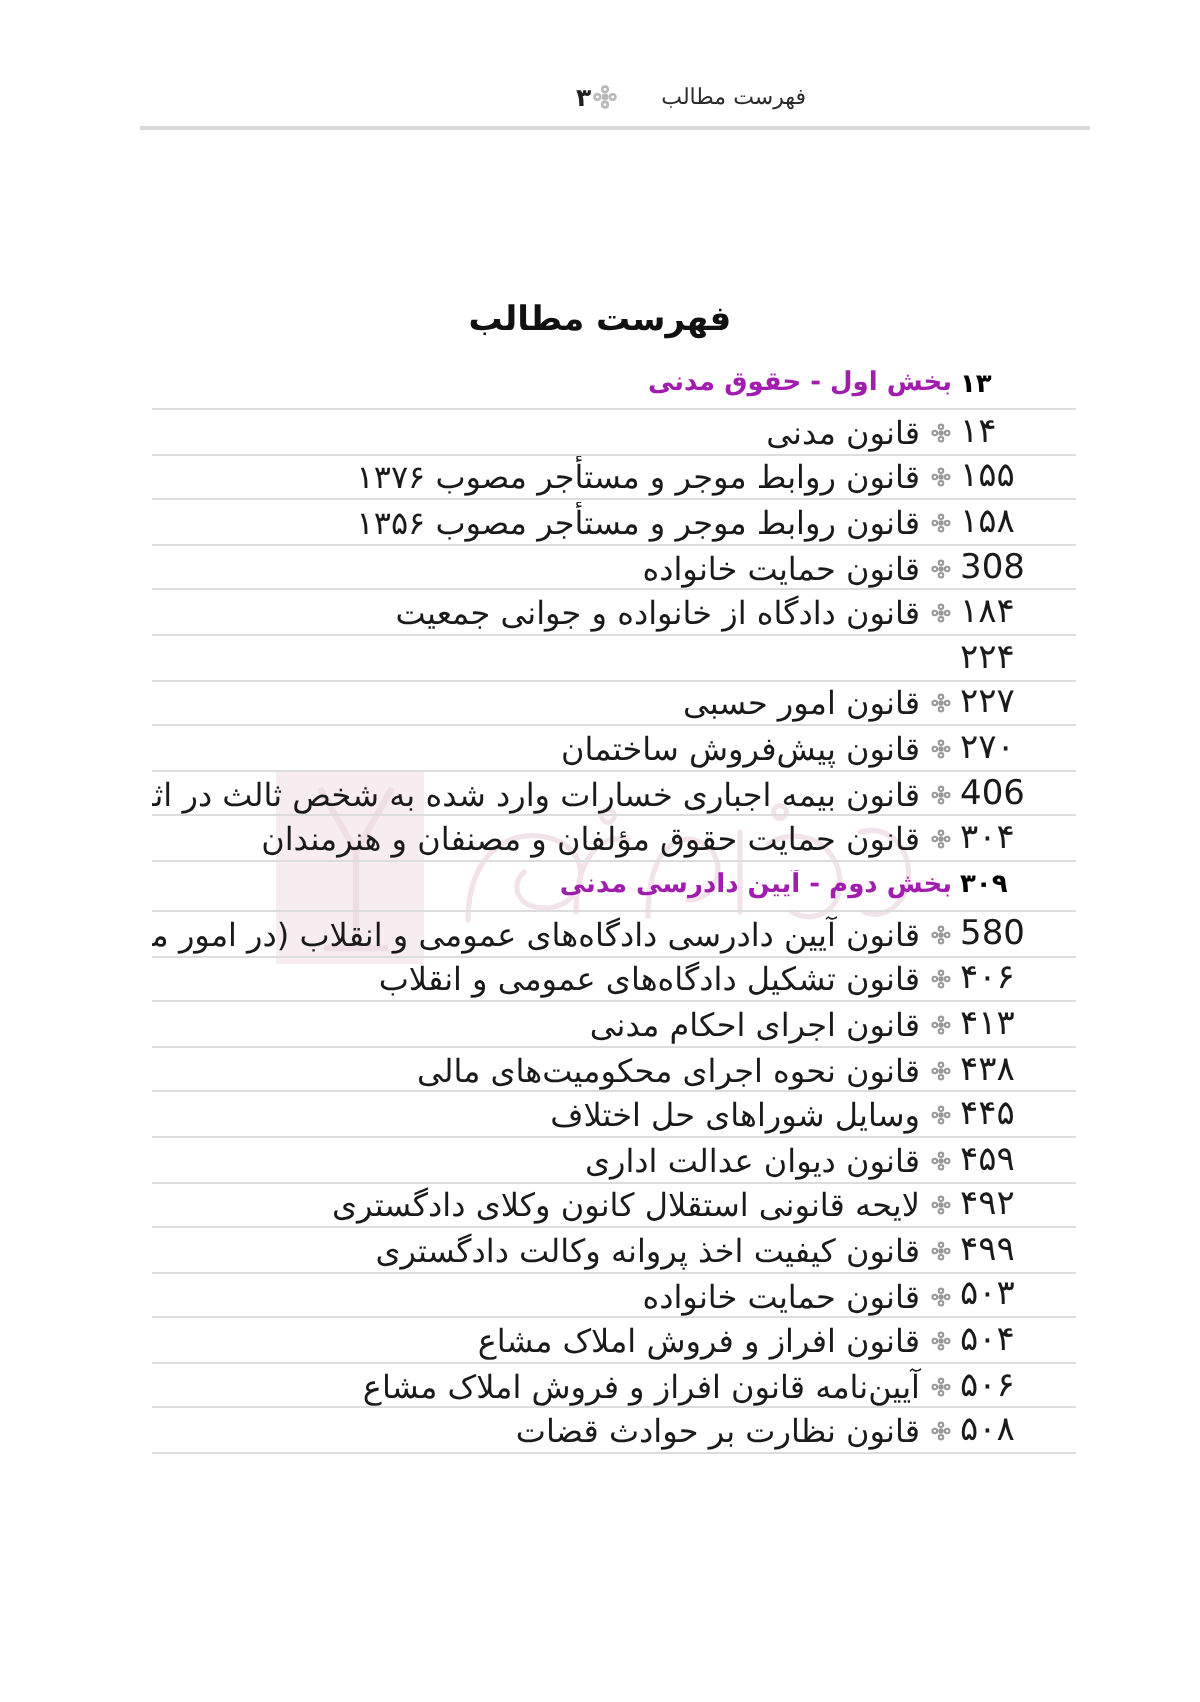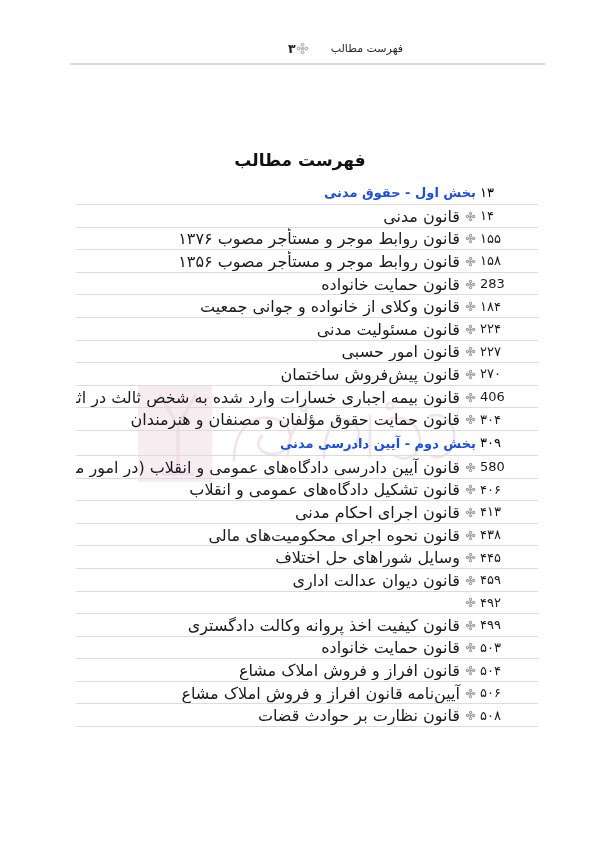--- a/index.html
+++ b/index.html
@@ -146,7 +146,7 @@
   .toc-row.section .toc-label {
     font-size: 13px;
     font-weight: 700;
-    color: #1d4ed8;
+    color: #a21caf;
   }
   .toc-row.section .toc-page {
     font-size: 13px;

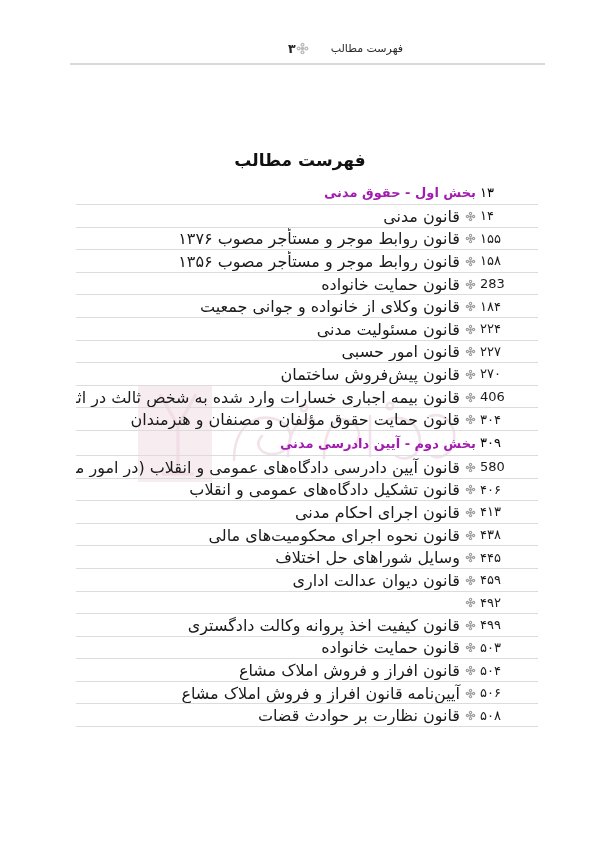--- a/index.html
+++ b/index.html
@@ -150,7 +150,7 @@
   }
   .toc-row.section .toc-page {
     font-size: 13px;
-    font-weight: 400;
+    font-weight: 700;
     color: #000;
   }
   .toc-row.section {

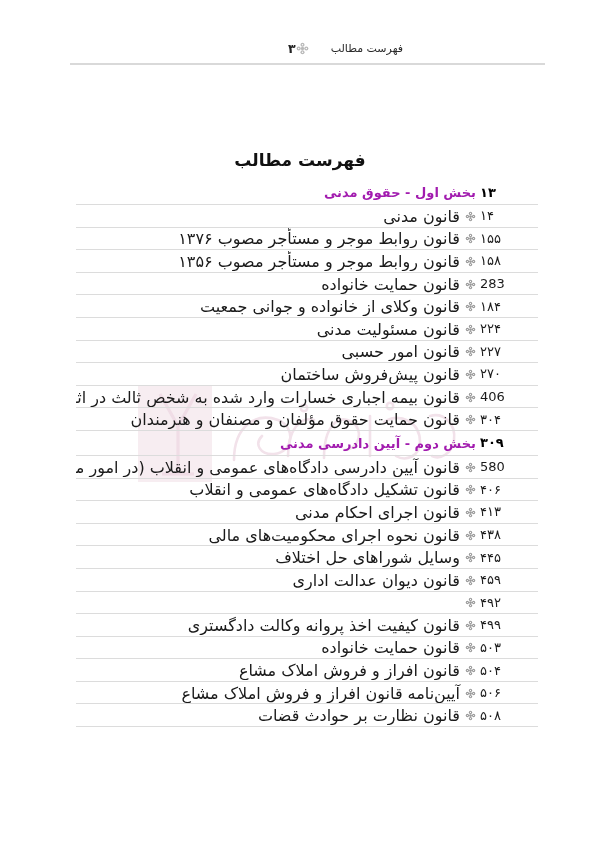--- a/index.html
+++ b/index.html
@@ -124,7 +124,7 @@
   .toc-page {
     width: 60px;
     flex: 0 0 60px;
-    font-size: 13px;
+    font-size: 17px;
     color: #1a1a1a;
     text-align: left;
     direction: ltr;

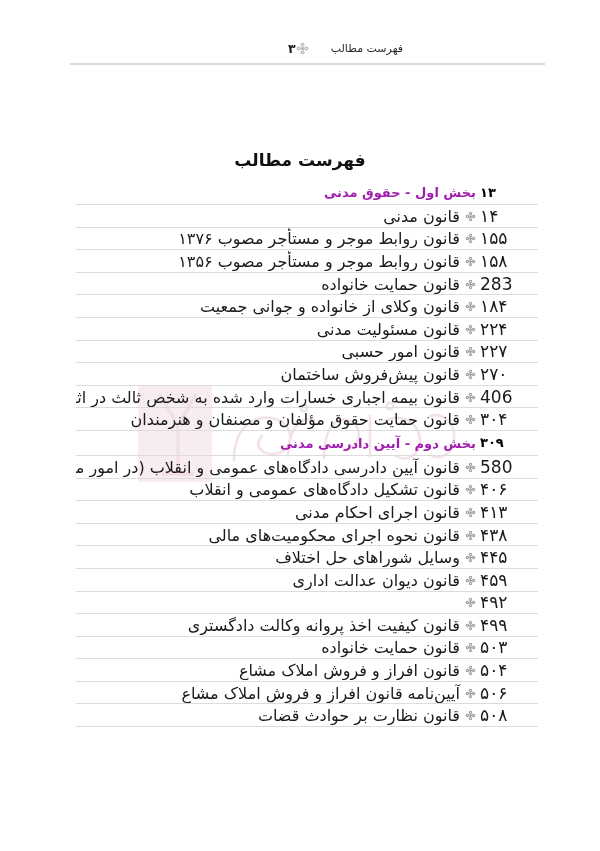--- a/index.html
+++ b/index.html
@@ -279,7 +279,7 @@
             </svg></span><span class="label-text">قانون روابط موجر و مستأجر مصوب ۱۳۵۶</span></div>
       </div>
       <div class="toc-row">
-        <div class="toc-page">283</div>
+        <div class="toc-page">308</div>
         <div class="toc-label"><span class="bullet"><svg width="11" height="11" viewBox="0 0 16 16">
               <g fill="#9a9a9a">
                 <circle cx="8" cy="3.5" r="2.4"></circle>

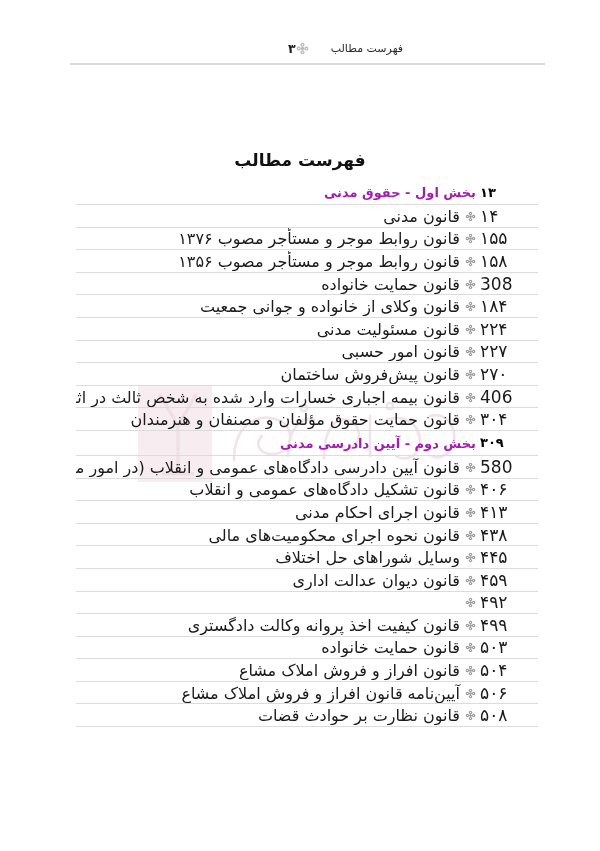--- a/index.html
+++ b/index.html
@@ -312,7 +312,7 @@
                 <circle cx="3.5" cy="8" r="0.85"></circle>
                 <circle cx="12.5" cy="8" r="0.85"></circle>
               </g>
-            </svg></span><span class="label-text">قانون وکلای از خانواده و جوانی جمعیت</span></div>
+            </svg></span><span class="label-text">قانون دادگاه از خانواده و جوانی جمعیت</span></div>
       </div>
       <div class="toc-row">
         <div class="toc-page">۲۲۴</div>

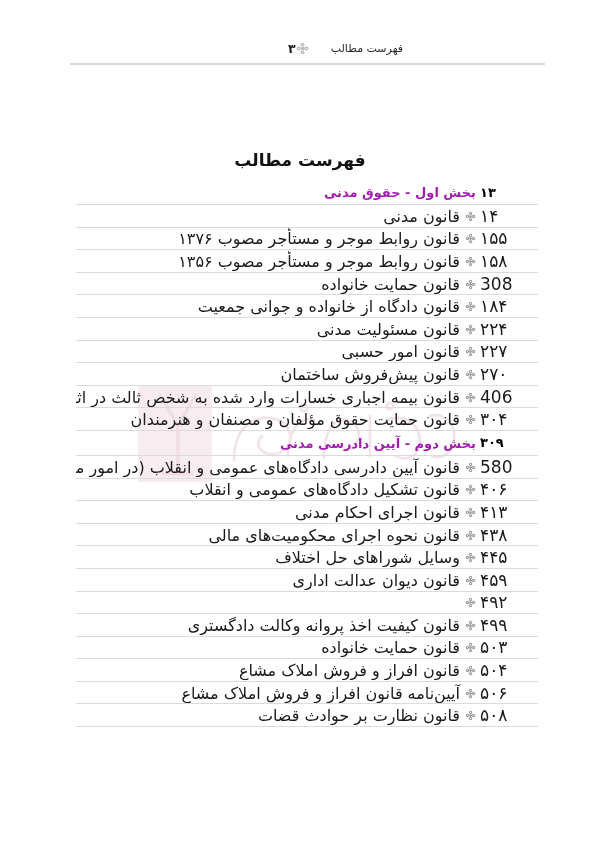--- a/index.html
+++ b/index.html
@@ -316,21 +316,6 @@
       </div>
       <div class="toc-row">
         <div class="toc-page">۲۲۴</div>
-        <div class="toc-label"><span class="bullet"><svg width="11" height="11" viewBox="0 0 16 16">
-              <g fill="#9a9a9a">
-                <circle cx="8" cy="3.5" r="2.4"></circle>
-                <circle cx="8" cy="12.5" r="2.4"></circle>
-                <circle cx="3.5" cy="8" r="2.4"></circle>
-                <circle cx="12.5" cy="8" r="2.4"></circle>
-                <circle cx="8" cy="8" r="2"></circle>
-              </g>
-              <g fill="#ffffff">
-                <circle cx="8" cy="3.5" r="0.85"></circle>
-                <circle cx="8" cy="12.5" r="0.85"></circle>
-                <circle cx="3.5" cy="8" r="0.85"></circle>
-                <circle cx="12.5" cy="8" r="0.85"></circle>
-              </g>
-            </svg></span><span class="label-text">قانون مسئولیت مدنی</span></div>
       </div>
       <div class="toc-row">
         <div class="toc-page">۲۲۷</div>

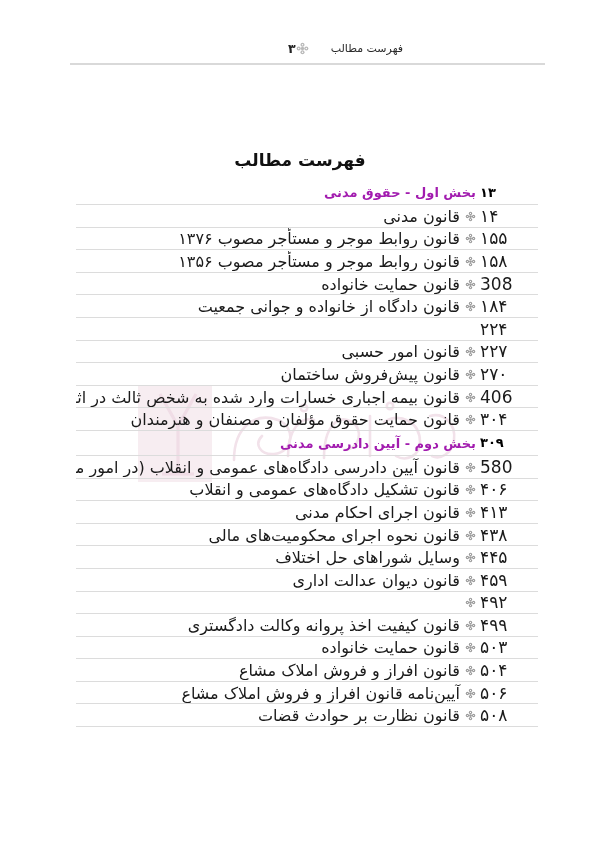--- a/index.html
+++ b/index.html
@@ -517,7 +517,7 @@
                 <circle cx="3.5" cy="8" r="0.85"></circle>
                 <circle cx="12.5" cy="8" r="0.85"></circle>
               </g>
-            </svg></span></div>
+            </svg></span><span class="label-text">لایحه قانونی استقلال کانون وکلای دادگستری</span></div>
       </div>
       <div class="toc-row">
         <div class="toc-page">۴۹۹</div>

